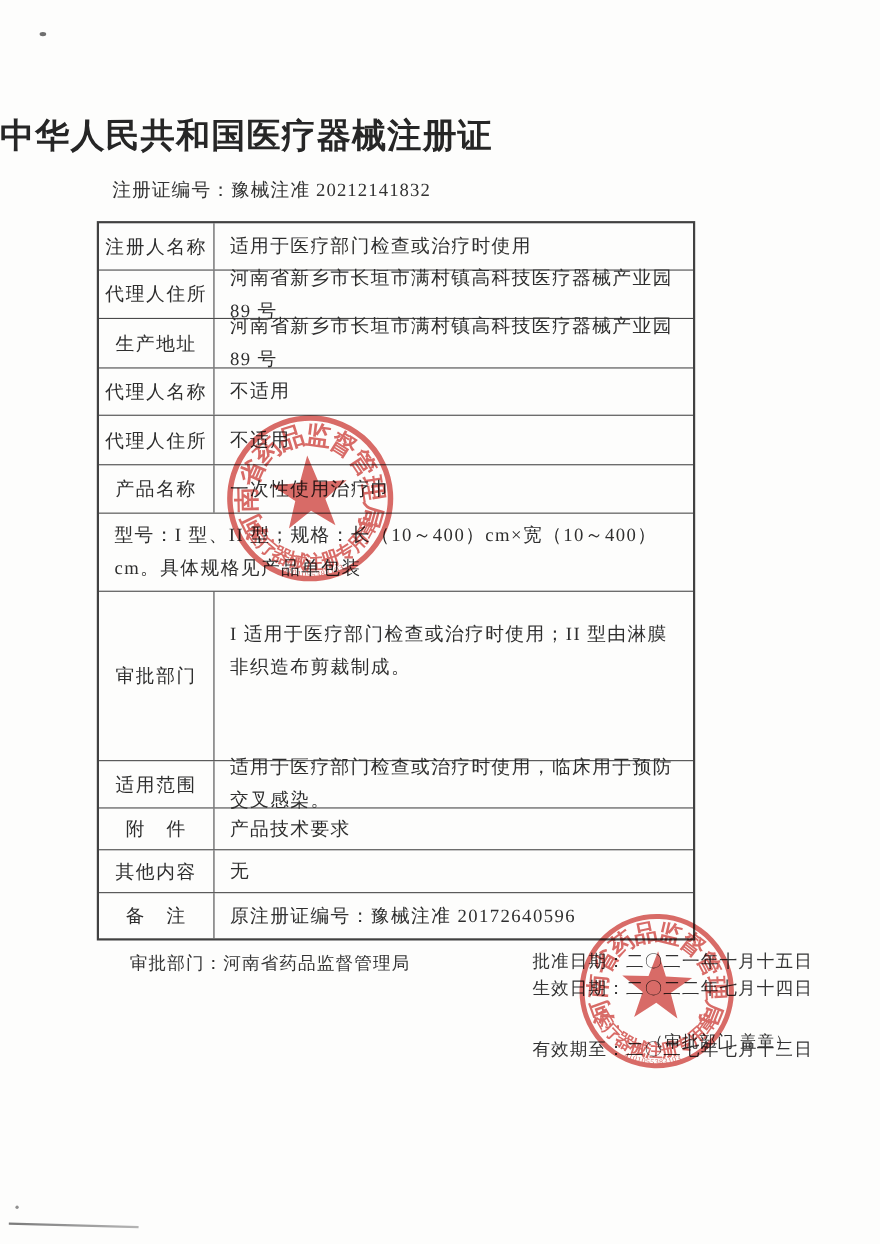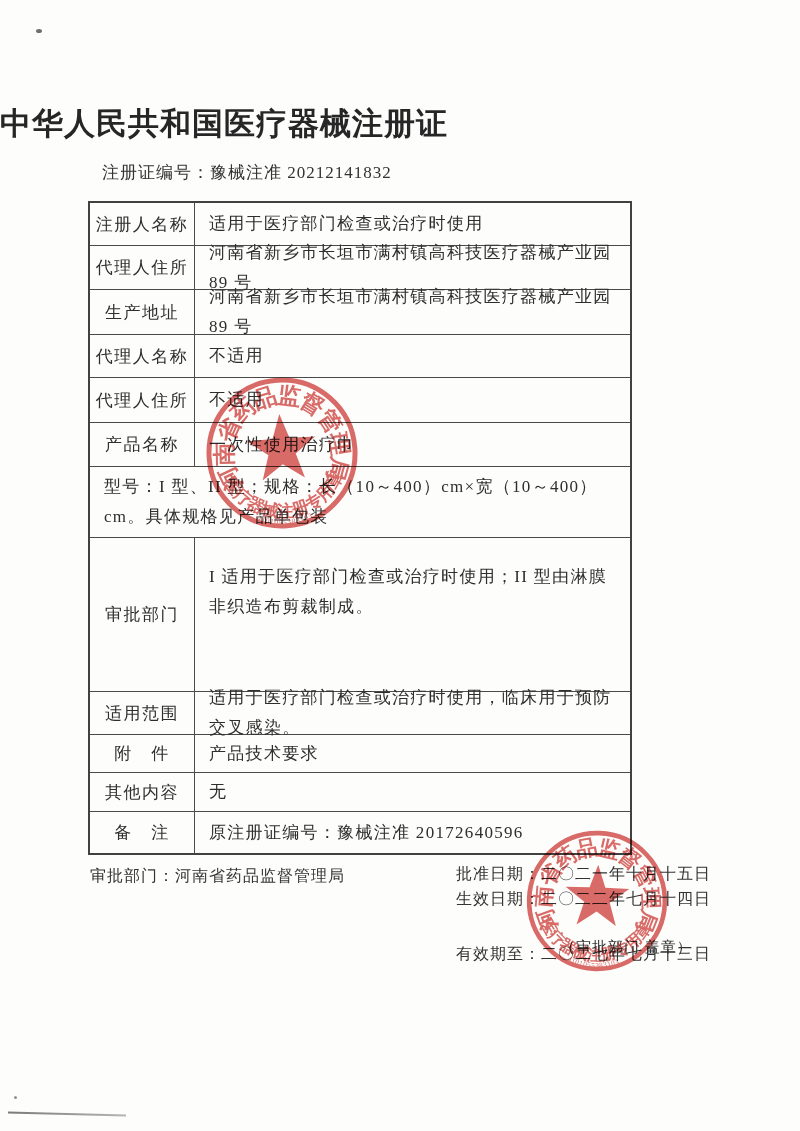--- a/index.html
+++ b/index.html
@@ -39,7 +39,7 @@
   .r4{height:45px}.r5{height:44px}.r6{height:71px}.r7{height:154px}
   .r8{height:43px}.r9{height:38px}.r10{height:39px}.r11{height:41px}
   .r7 .cell-value { align-items:flex-start; padding-top:24px; }
-  .footer-item { position:absolute; font-size:16px; letter-spacing:1px; color:#333; }
+  .footer-item { position:absolute; font-size:16px; letter-spacing:1px; color:#333;margin-left:28px; }
   .f-dept { left:90px;  top:866px; }
   .f-approve { left:456px; top:864px; }
   .f-effect  { left:456px; top:889px; }

